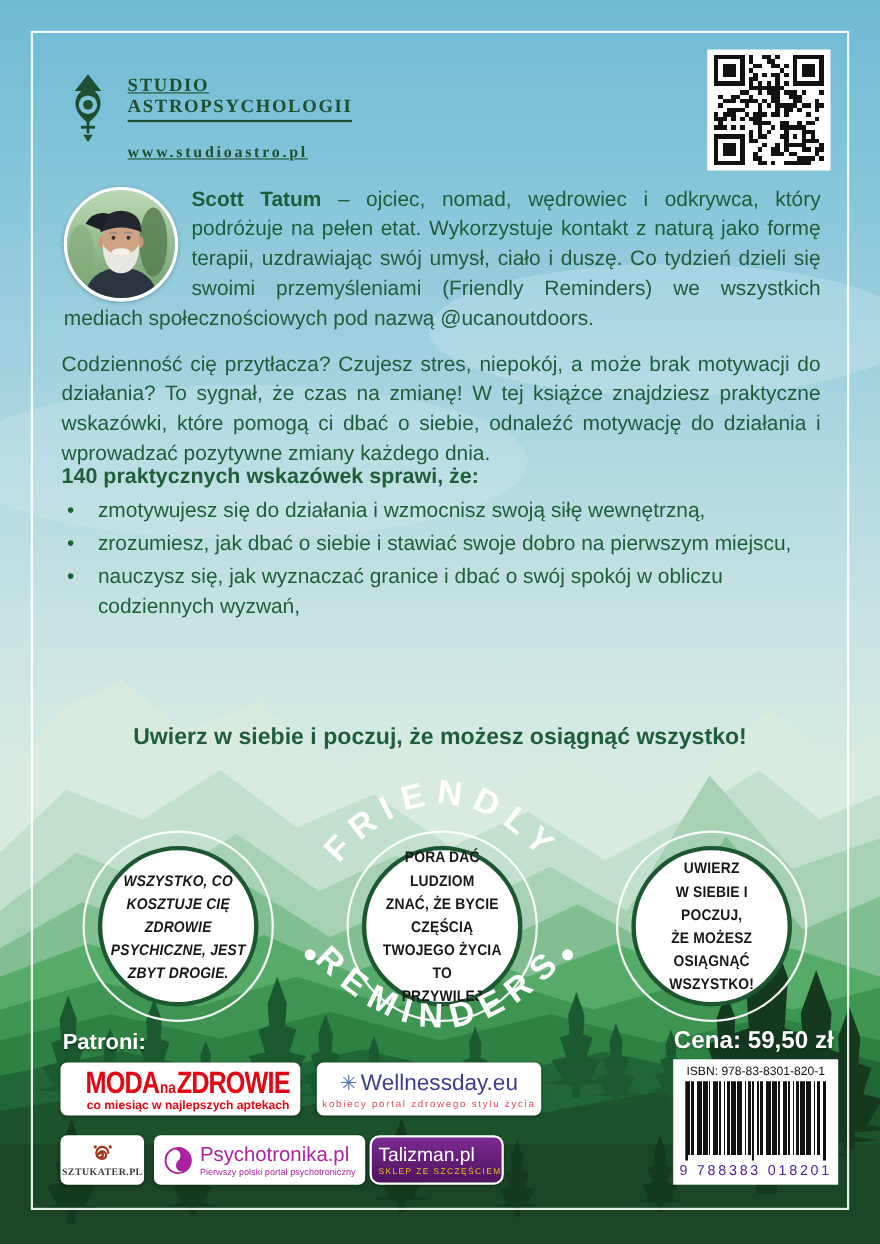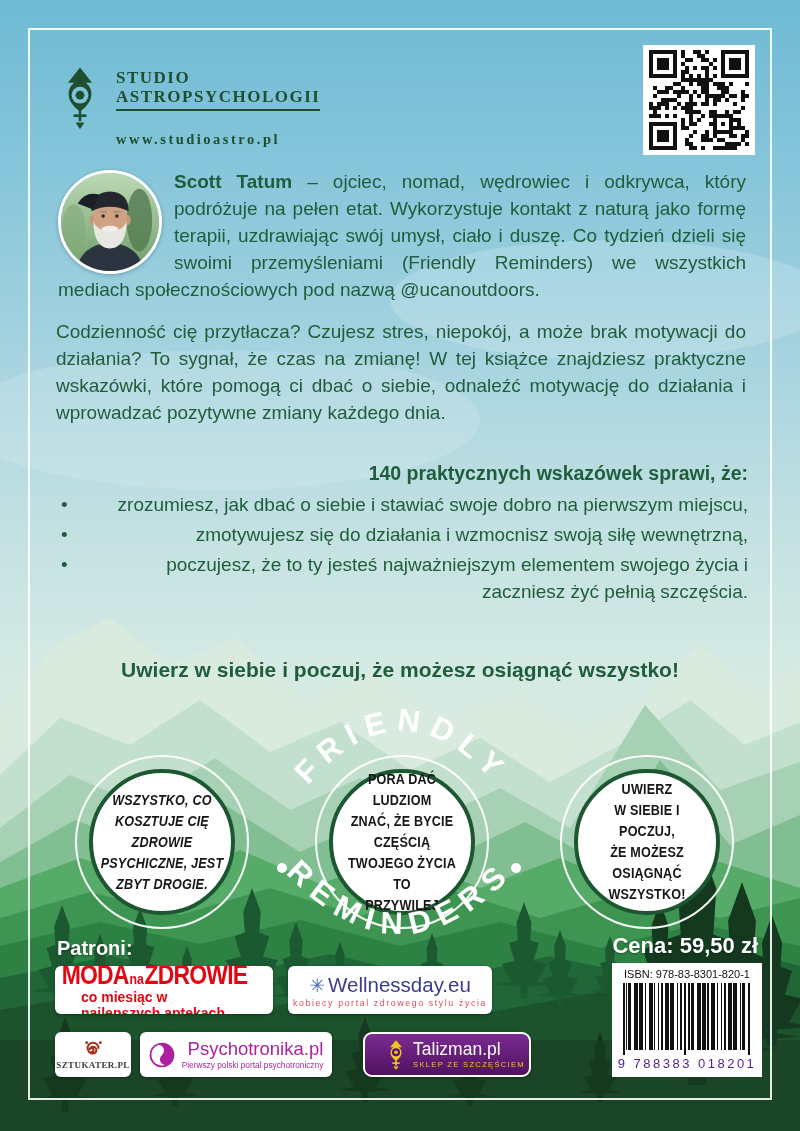--- a/index.html
+++ b/index.html
@@ -16,7 +16,7 @@
   
   .pub{position:absolute;left:56px;top:62px;display:flex;align-items:flex-start;color:#1d4f30;}
   .pub-mark{width:48px;height:72px;margin-right:12px;}
-  .pub-text{padding-top:6px;}
+  .pub-text{padding-top:6px;text-decoration:underline;}
   .pub-l1,.pub-l2{font-family:"Liberation Serif",serif;font-weight:bold;font-size:17px;letter-spacing:1.5px;line-height:19px;}
   .pub-l2{border-bottom:2px solid #1d4f30;padding-bottom:3px;display:inline-block;}
   .pub-url{font-family:"Liberation Serif",serif;font-weight:bold;font-size:14.5px;letter-spacing:2.5px;margin-top:20px;}

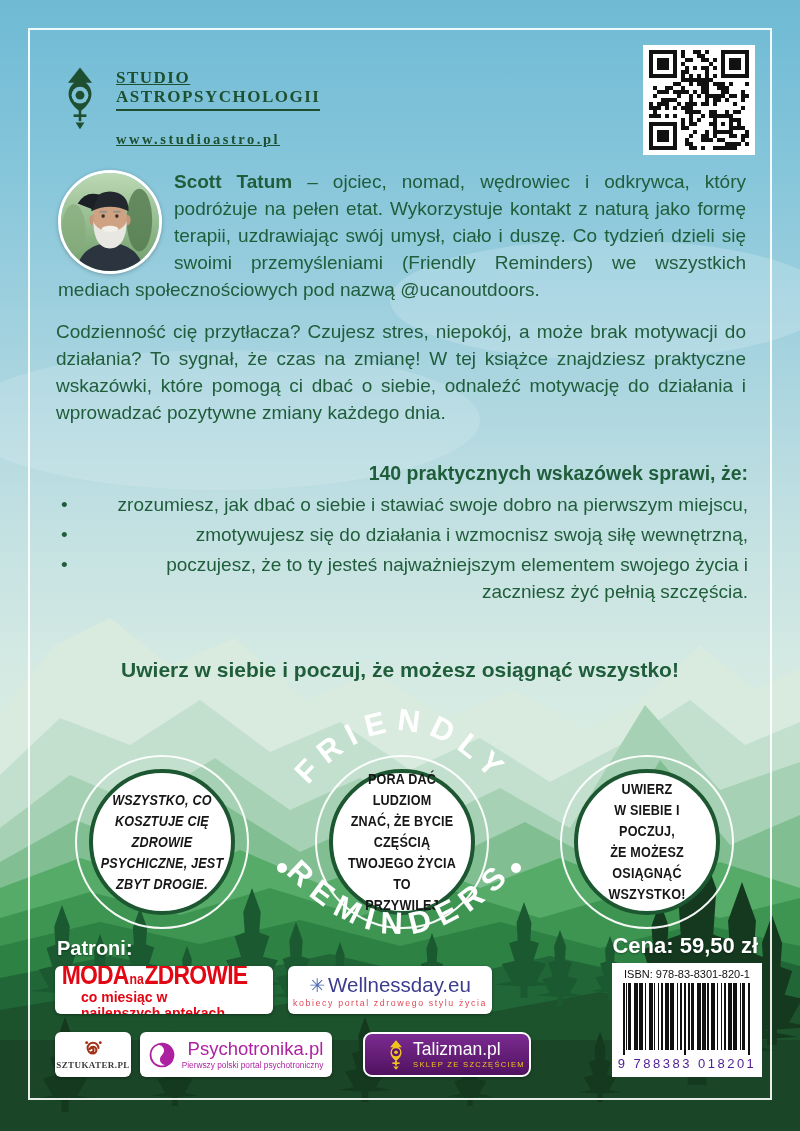--- a/index.html
+++ b/index.html
@@ -35,7 +35,7 @@
   .intro{position:absolute;left:56px;top:318px;width:690px;color:var(--ink);
          font-size:19px;line-height:27px;text-align:justify;}
 
-  .list{position:absolute;left:56px;top:460px;width:692px;color:var(--ink);font-size:19px;line-height:27px;text-align:right;}
+  .list{position:absolute;left:56px;top:420px;width:692px;color:var(--ink);font-size:19px;line-height:27px;}
   .list-header{font-weight:bold;font-size:19.5px;margin-bottom:4px;}
   .list ul{margin:0;padding:0;list-style:none;}
   .list li{position:relative;padding-left:33px;margin-top:3px;}

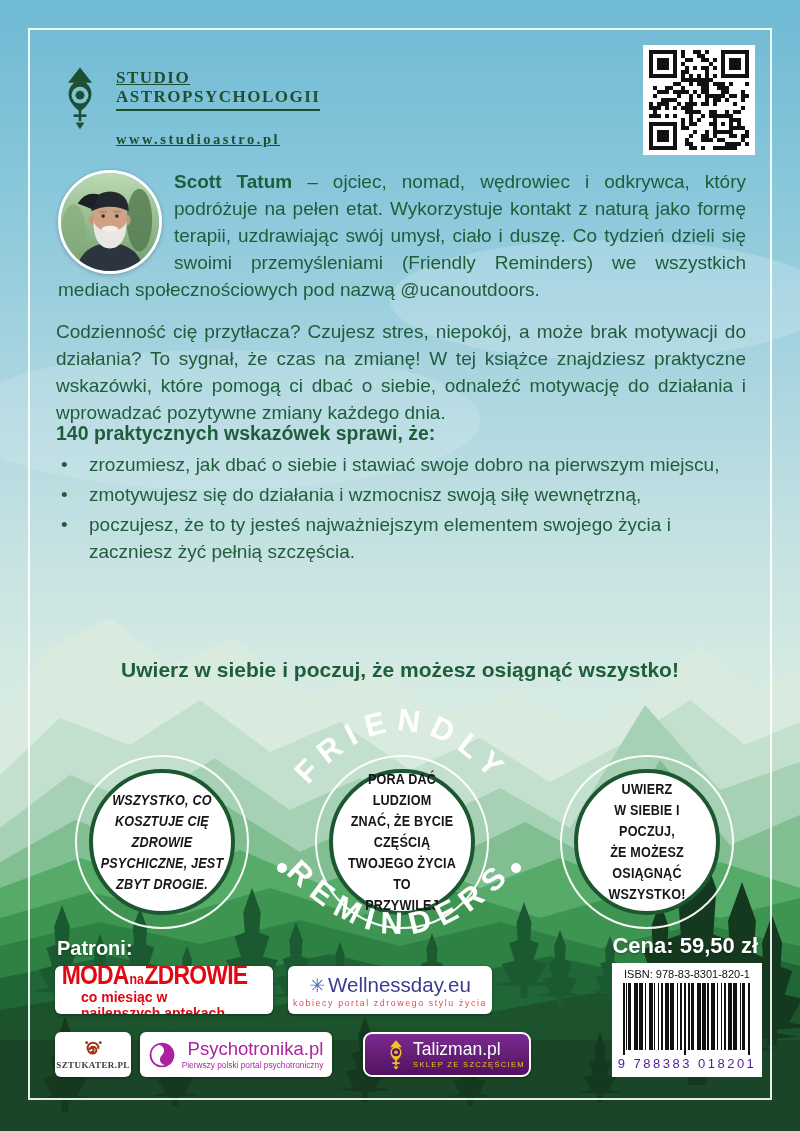--- a/index.html
+++ b/index.html
@@ -493,8 +493,8 @@
   <div class="list">
     <div class="list-header">140 praktycznych wskazówek sprawi, że:</div>
     <ul>
+      <li>zmotywujesz się do działania i wzmocnisz swoją siłę wewnętrzną,</li>
       <li>zrozumiesz, jak dbać o siebie i stawiać swoje dobro na pierwszym miejscu,</li>
-      <li>zmotywujesz się do działania i wzmocnisz swoją siłę wewnętrzną,</li>
       <li>poczujesz, że to ty jesteś najważniejszym elementem swojego życia i zaczniesz żyć pełnią szczęścia.</li>
     </ul>
   </div>

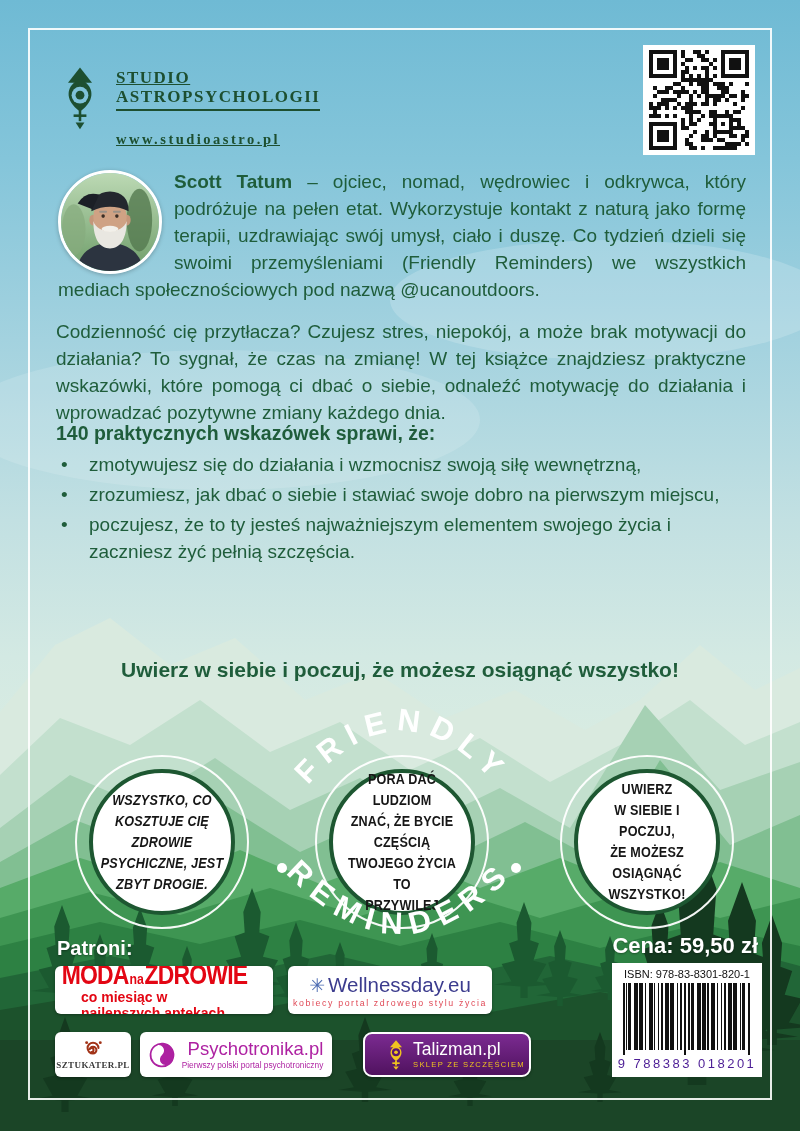--- a/index.html
+++ b/index.html
@@ -495,6 +495,7 @@
     <ul>
       <li>zmotywujesz się do działania i wzmocnisz swoją siłę wewnętrzną,</li>
       <li>zrozumiesz, jak dbać o siebie i stawiać swoje dobro na pierwszym miejscu,</li>
+      <li>nauczysz się, jak wyznaczać granice i dbać o swój spokój w obliczu codziennych wyzwań,</li>
       <li>poczujesz, że to ty jesteś najważniejszym elementem swojego życia i zaczniesz żyć pełnią szczęścia.</li>
     </ul>
   </div>

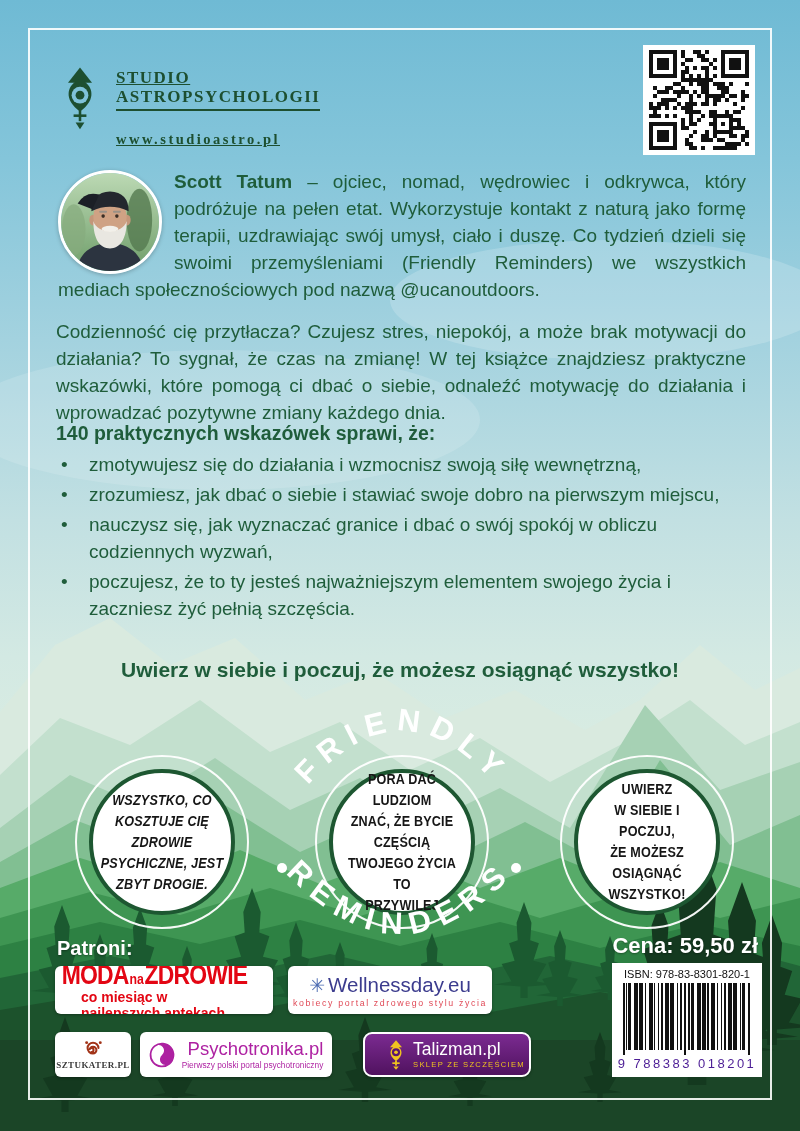--- a/index.html
+++ b/index.html
@@ -496,7 +496,6 @@
       <li>zmotywujesz się do działania i wzmocnisz swoją siłę wewnętrzną,</li>
       <li>zrozumiesz, jak dbać o siebie i stawiać swoje dobro na pierwszym miejscu,</li>
       <li>nauczysz się, jak wyznaczać granice i dbać o swój spokój w obliczu codziennych wyzwań,</li>
-      <li>poczujesz, że to ty jesteś najważniejszym elementem swojego życia i zaczniesz żyć pełnią szczęścia.</li>
     </ul>
   </div>
 

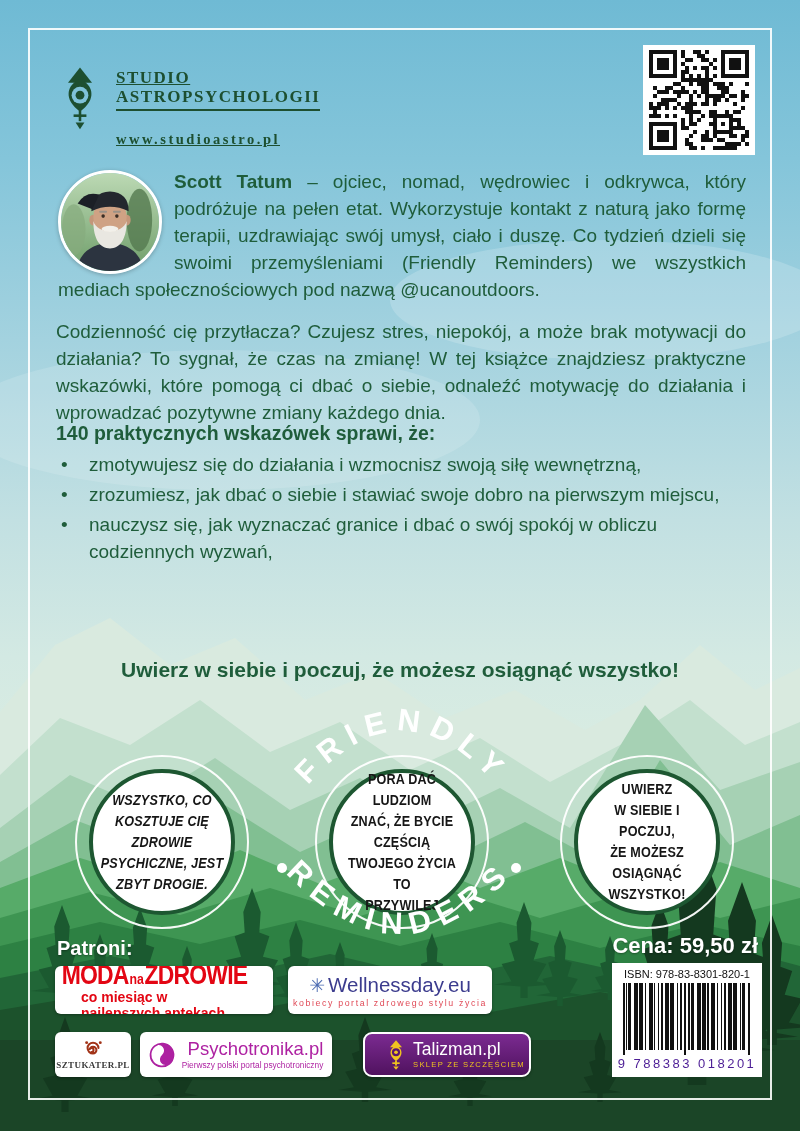--- a/index.html
+++ b/index.html
@@ -63,7 +63,7 @@
 
   .lb{position:absolute;background:#fff;border-radius:6px;box-shadow:0 1px 3px rgba(0,0,0,.35);
       display:flex;align-items:center;justify-content:center;overflow:hidden;}
-  #lb-moda{left:55px;top:966px;width:218px;height:48px;flex-direction:column;align-items:flex-end;padding:2px 26px;box-sizing:border-box;}
+  #lb-moda{left:55px;top:966px;width:218px;height:48px;flex-direction:column;align-items:flex-end;padding:2px 10px;box-sizing:border-box;}
   .moda-line{display:flex;align-items:baseline;transform:scaleX(.82);transform-origin:right;color:#e30613;font-weight:bold;white-space:nowrap;}
   .moda-big{font-size:28px;letter-spacing:-1px;}
   .moda-na{font-size:15px;margin:0 1px;}

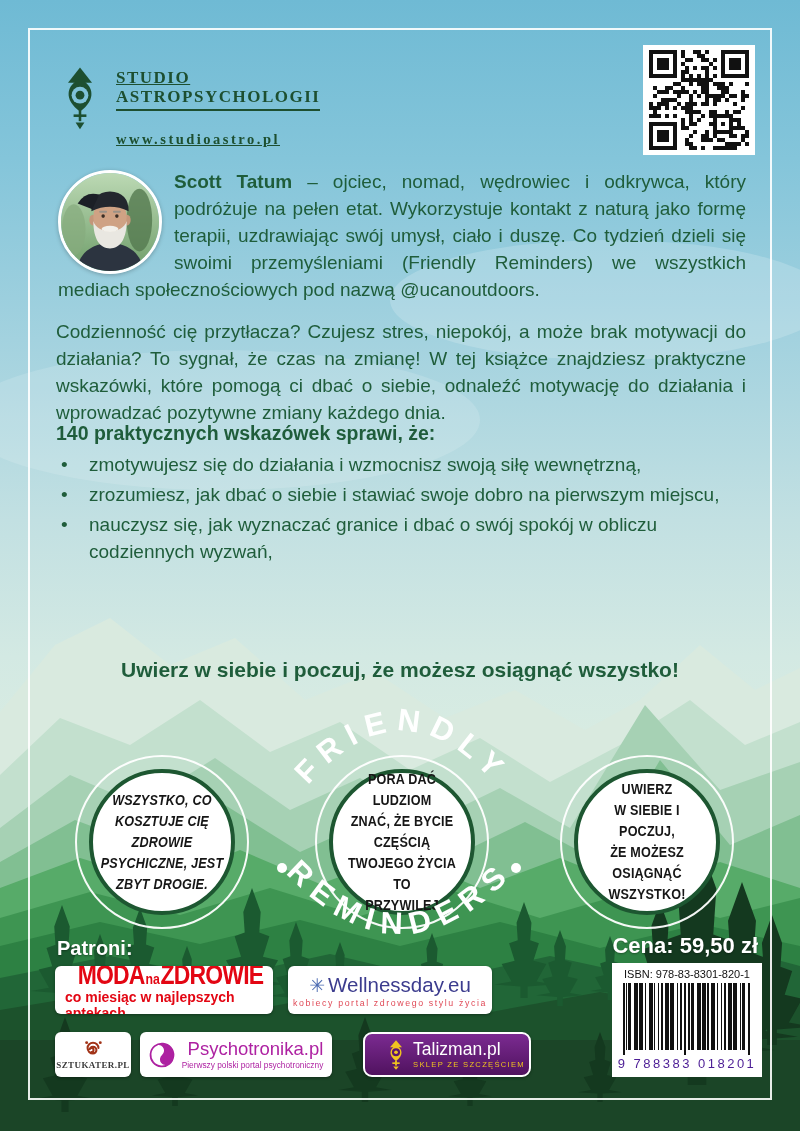--- a/index.html
+++ b/index.html
@@ -67,7 +67,7 @@
   .moda-line{display:flex;align-items:baseline;transform:scaleX(.82);transform-origin:right;color:#e30613;font-weight:bold;white-space:nowrap;}
   .moda-big{font-size:28px;letter-spacing:-1px;}
   .moda-na{font-size:15px;margin:0 1px;}
-  .moda-tag{color:#e30613;font-size:14px;font-weight:bold;margin-top:-2px;}
+  .moda-tag{color:#e30613;font-size:11px;font-weight:bold;margin-top:-2px;}
 
   #lb-well{left:288px;top:966px;width:204px;height:48px;flex-direction:column;padding:3px 6px;box-sizing:border-box;}
   .well-line{display:flex;align-items:center;color:#3c3c8e;font-size:20.5px;white-space:nowrap;}

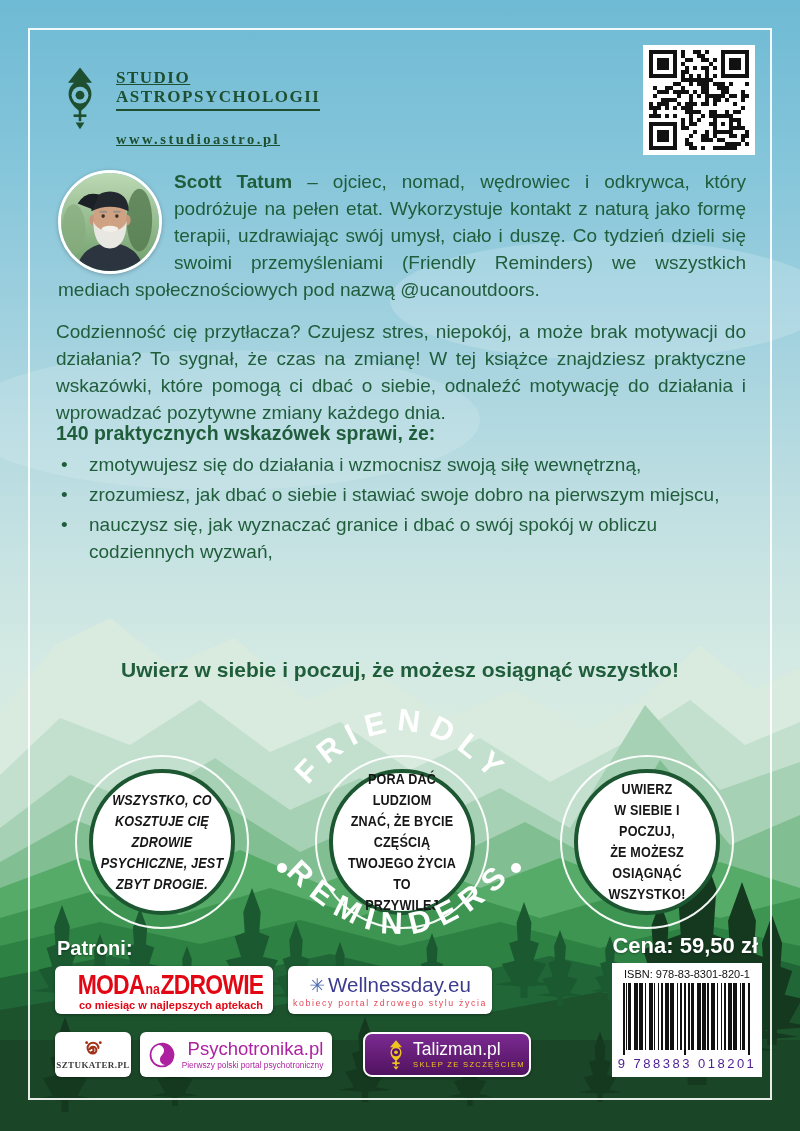--- a/index.html
+++ b/index.html
@@ -79,7 +79,7 @@
 
   #lb-psy{left:140px;top:1032px;width:192px;height:45px;padding:3px 6px;box-sizing:border-box;}
   .psy-col{display:flex;flex-direction:column;margin-left:7px;}
-  .psy-name{color:#ae22a2;font-size:18.5px;line-height:19px;white-space:nowrap;text-align:right;}
+  .psy-name{color:#ae22a2;font-size:18.5px;line-height:19px;white-space:nowrap;}
   .psy-tag{color:#ae22a2;font-size:8.3px;margin-top:2px;white-space:nowrap;}
 
   #lb-tal{left:363px;top:1032px;width:168px;height:45px;background:linear-gradient(180deg,#7b2b91,#50125f);

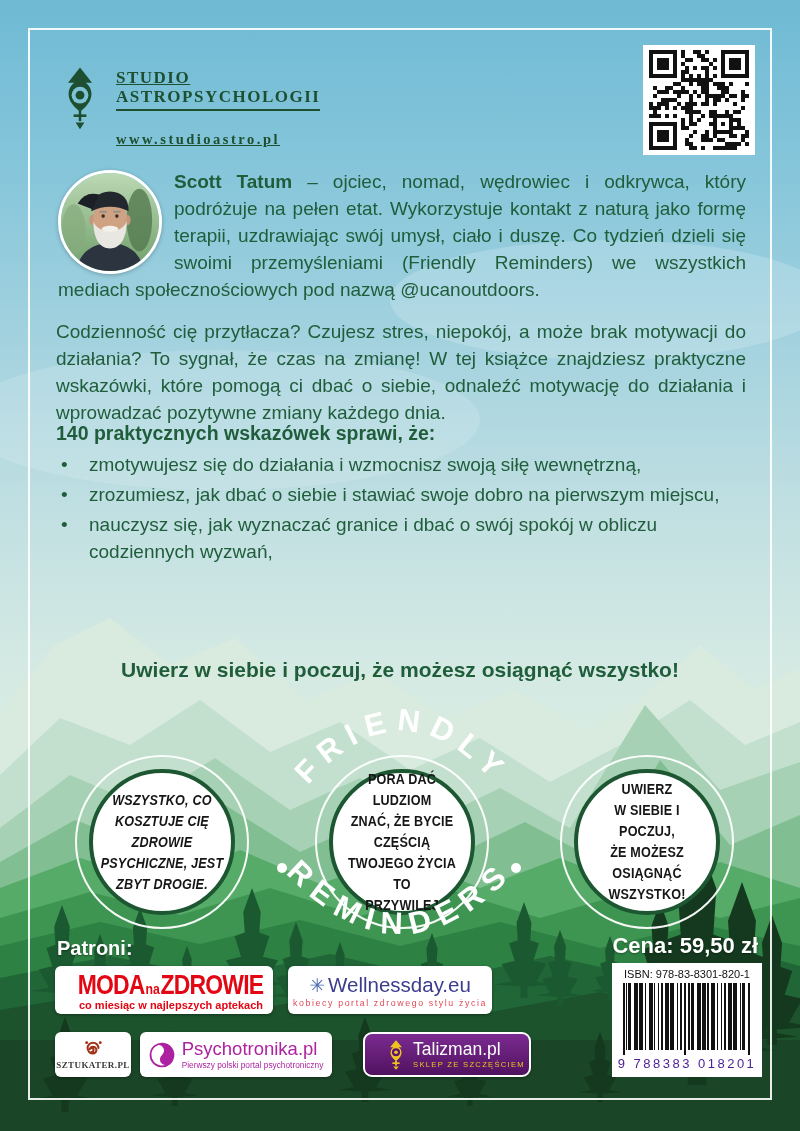--- a/index.html
+++ b/index.html
@@ -82,8 +82,8 @@
   .psy-name{color:#ae22a2;font-size:18.5px;line-height:19px;white-space:nowrap;}
   .psy-tag{color:#ae22a2;font-size:8.3px;margin-top:2px;white-space:nowrap;}
 
-  #lb-tal{left:363px;top:1032px;width:168px;height:45px;background:linear-gradient(180deg,#7b2b91,#50125f);
-          border:2px solid #fff;border-radius:9px;box-sizing:border-box;padding:2px 4px;justify-content:flex-end;}
+  #lb-tal{left:336px;top:1032px;width:122px;height:45px;background:linear-gradient(180deg,#7b2b91,#50125f);
+          border:2px solid #fff;border-radius:9px;box-sizing:border-box;padding:2px 4px;}
   .tal-col{display:flex;flex-direction:column;margin-left:6px;}
   .tal-name{color:#fff;font-size:17.5px;line-height:18px;white-space:nowrap;}
   .tal-tag{color:#f0c41f;font-size:7.6px;letter-spacing:1.3px;margin-top:2px;white-space:nowrap;}

